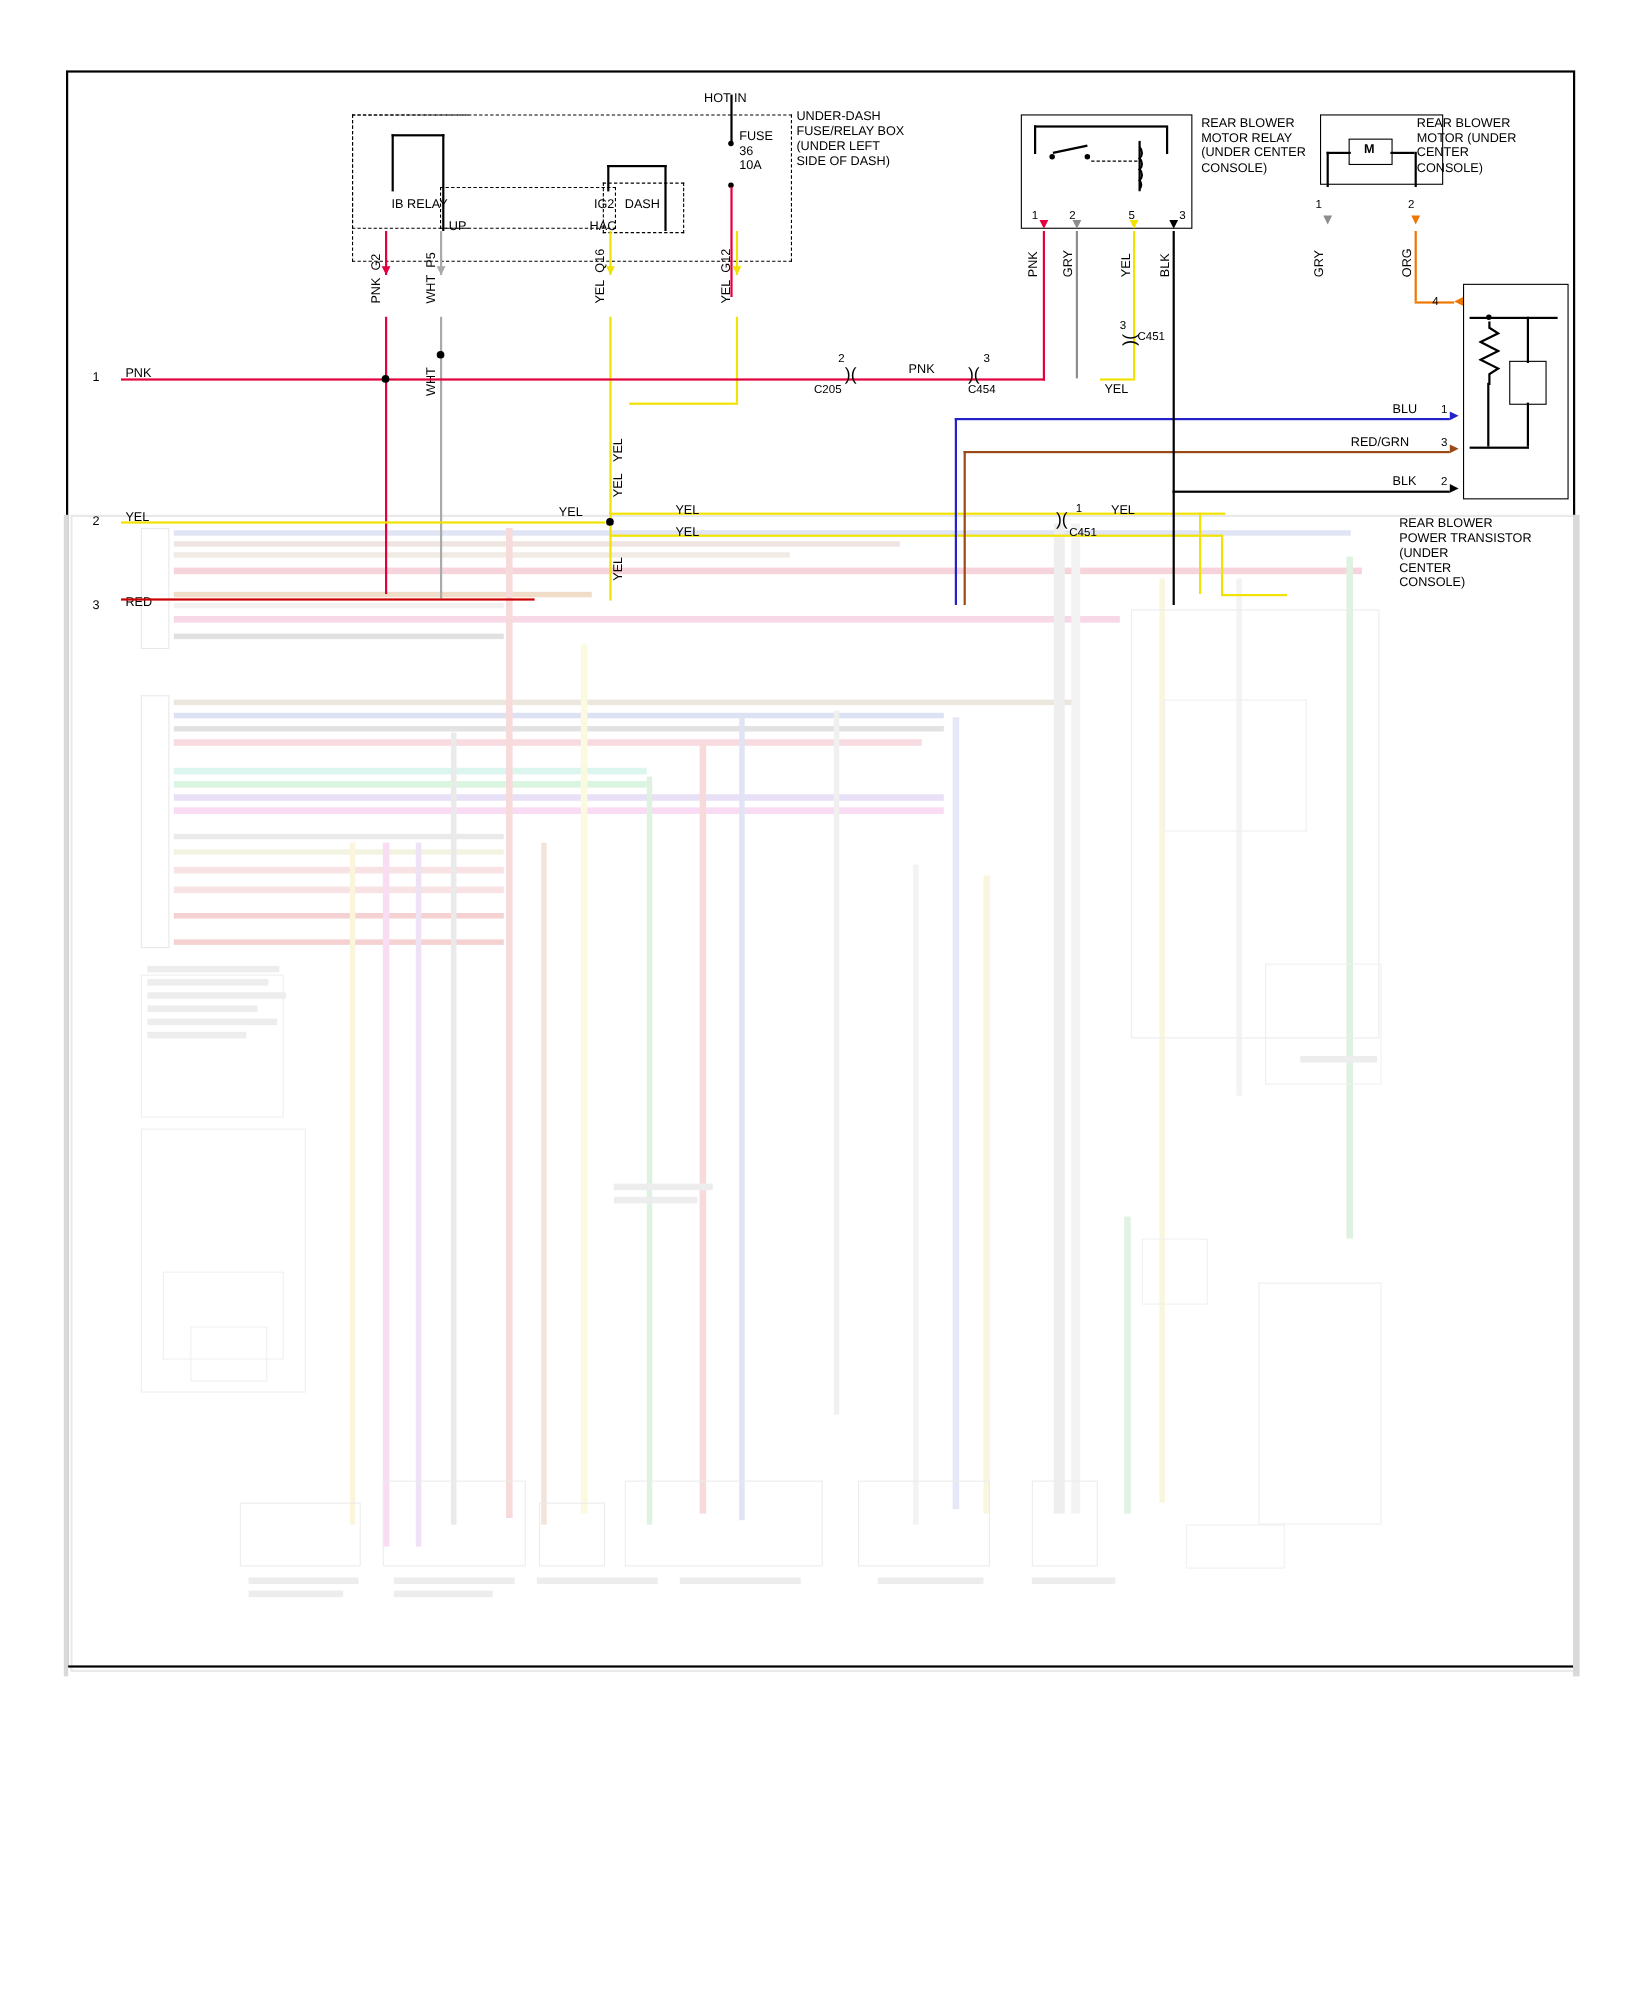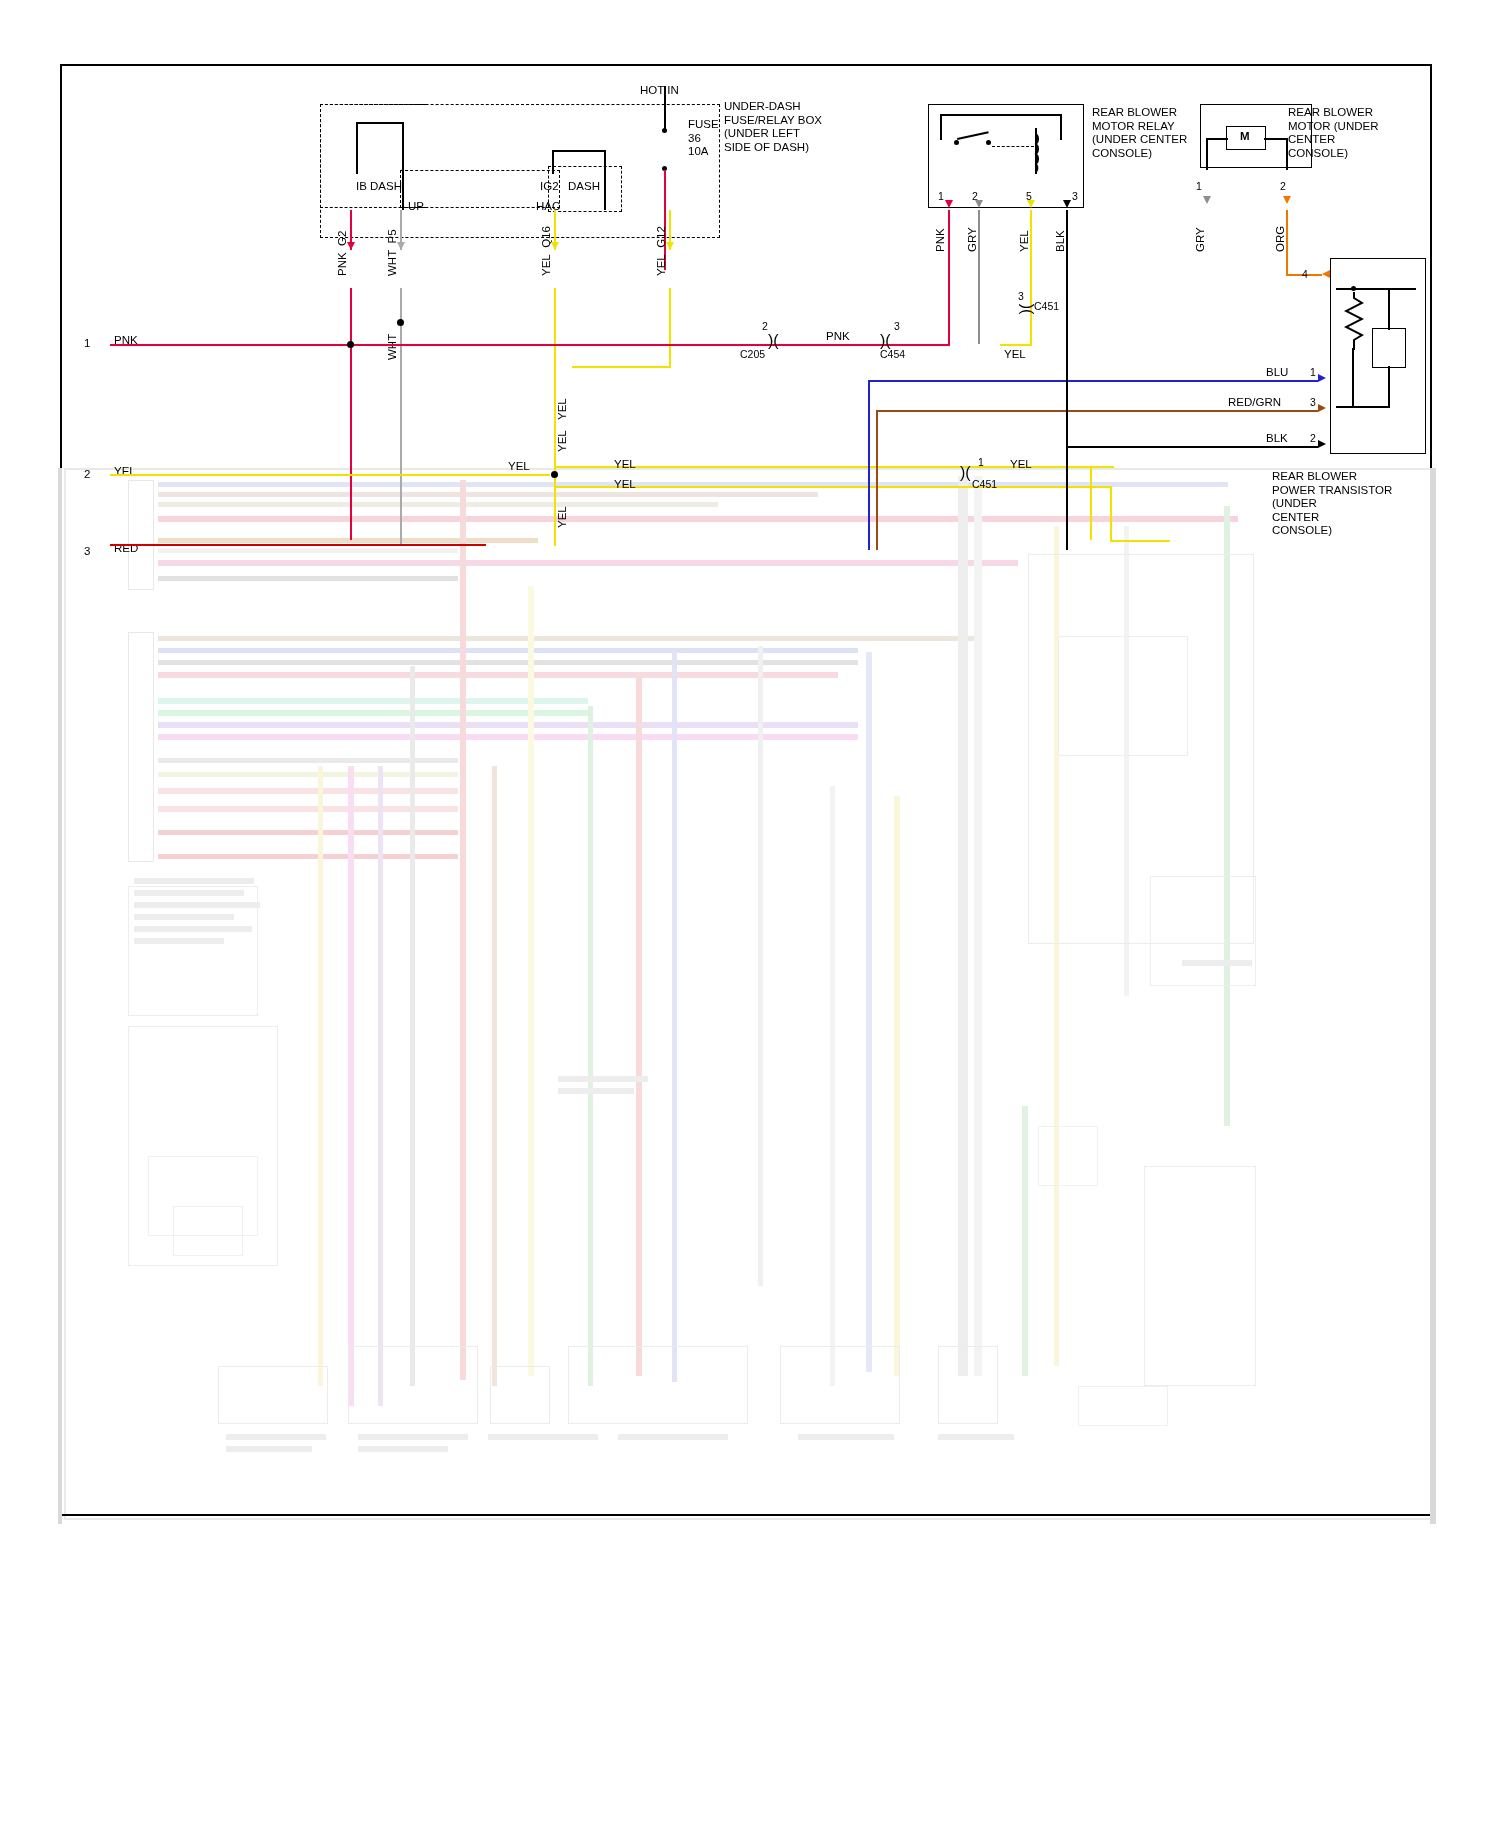--- a/index.html
+++ b/index.html
@@ -146,7 +146,7 @@
   <div class="lbl" style="left:568px;top:180px;">DASH</div>
 
   <div class="lbl" style="left:640px;top:84px;">HOT IN</div>
-  <div class="lbl" style="left:688px;top:118px;">FUSE
+  <div class="lbl" style="left:672px;top:118px;">FUSE
 36
 10A</div>
   <div class="lbl" style="left:724px;top:100px;">UNDER-DASH

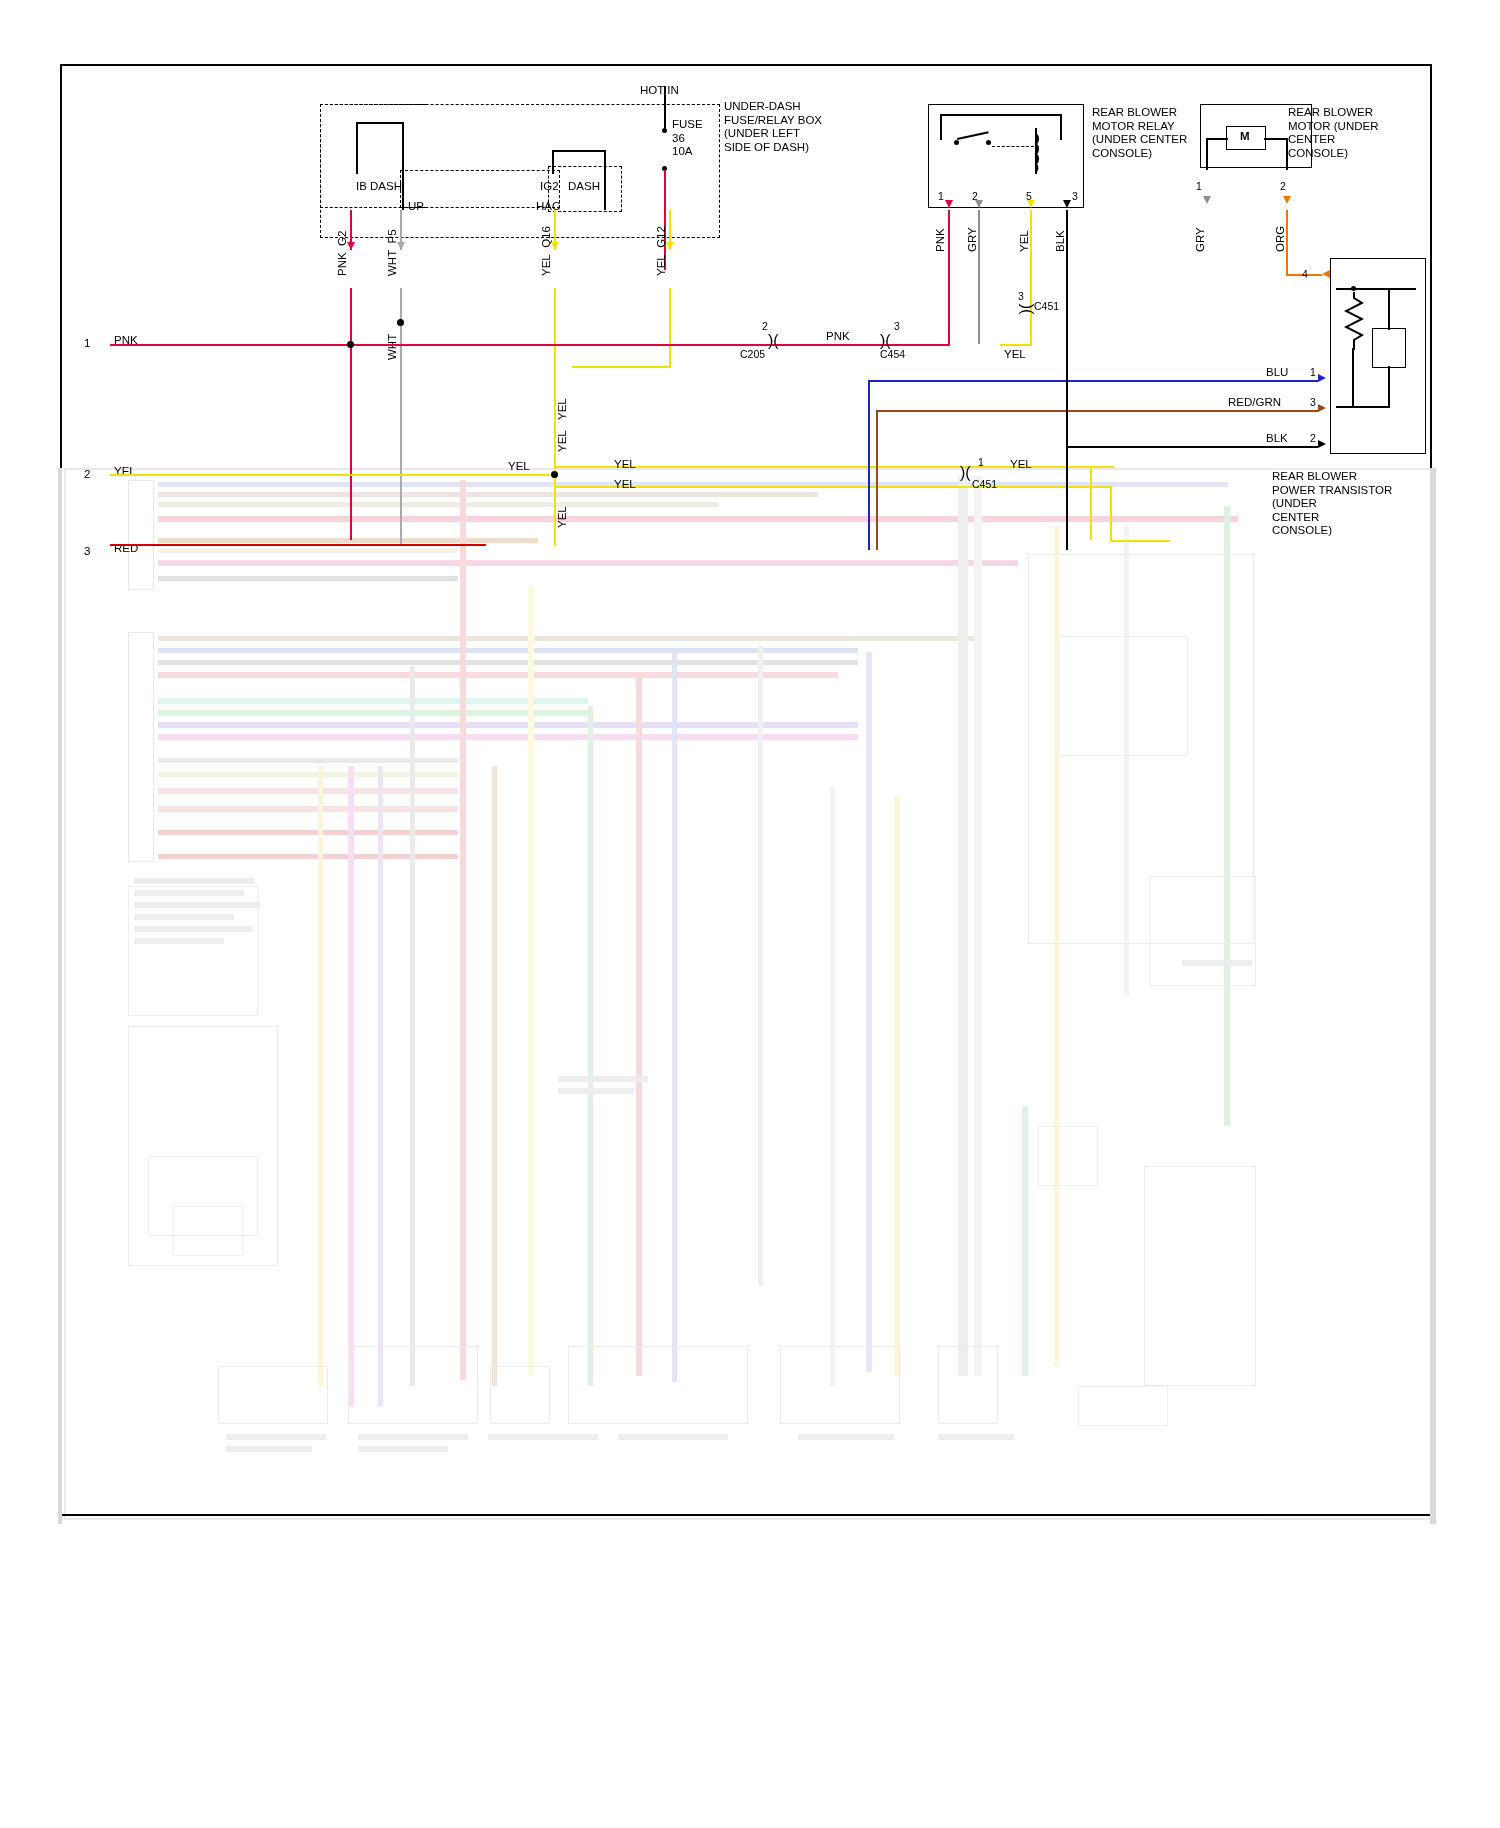--- a/index.html
+++ b/index.html
@@ -139,7 +139,7 @@
 
   <div class="dash" style="left:400px;top:170px;width:160px;height:38px;"></div>
 
-  <div class="lbl" style="left:356px;top:180px;">IB DASH</div>
+  <div class="lbl" style="left:356px;top:180px;">IB RELAY</div>
   <div class="lbl" style="left:408px;top:200px;">UP</div>
   <div class="lbl" style="left:540px;top:180px;">IG2</div>
   <div class="lbl" style="left:536px;top:200px;">HAC</div>

